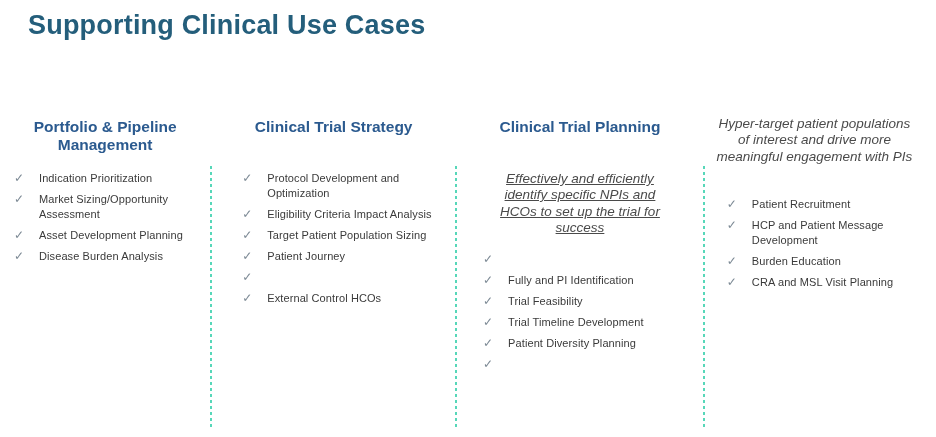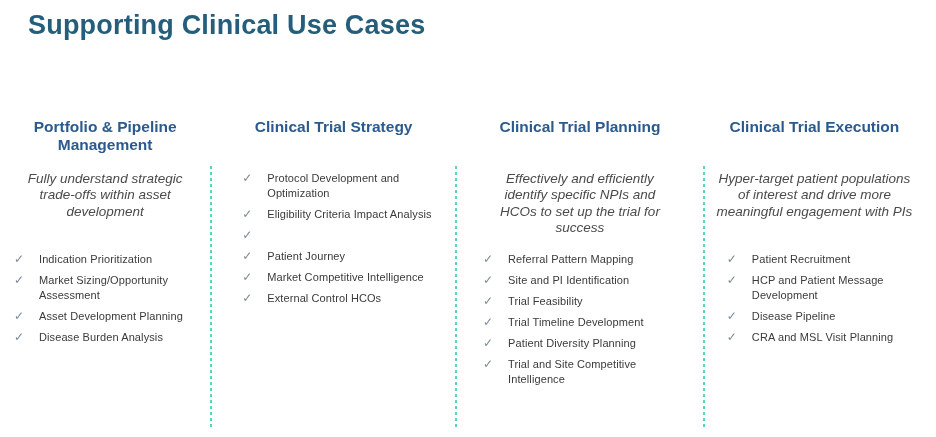--- a/index.html
+++ b/index.html
@@ -216,7 +216,6 @@
     <div class="divider"></div>
 
     <section class="col col-3">
-      <h2 class="col-header">Clinical Trial Execution</h2>
       <p class="col-desc">Hyper-target patient populations of interest and drive more meaningful engagement with PIs</p>
       <ul class="col-list">
 

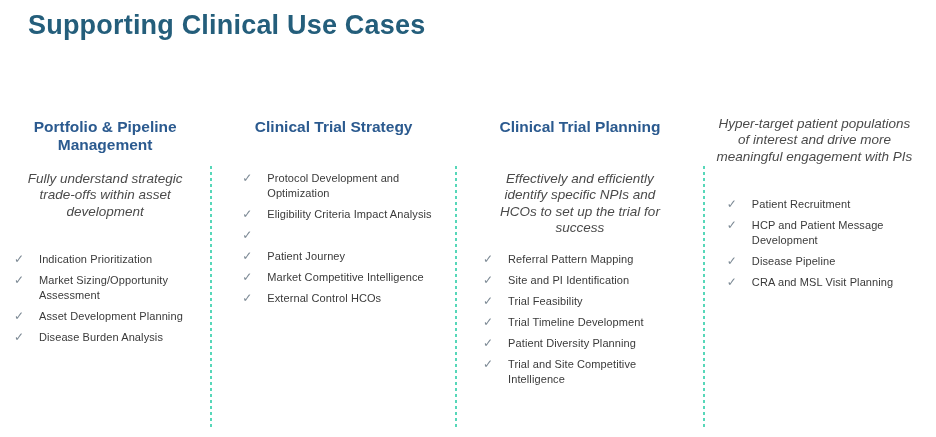--- a/index.html
+++ b/index.html
@@ -112,7 +112,6 @@
 
     <section class="col col-0">
       <h2 class="col-header">Portfolio &amp; Pipeline Management</h2>
-      <p class="col-desc">Fully understand strategic trade-offs within asset development</p>
       <ul class="col-list">
 
           <li class="item">

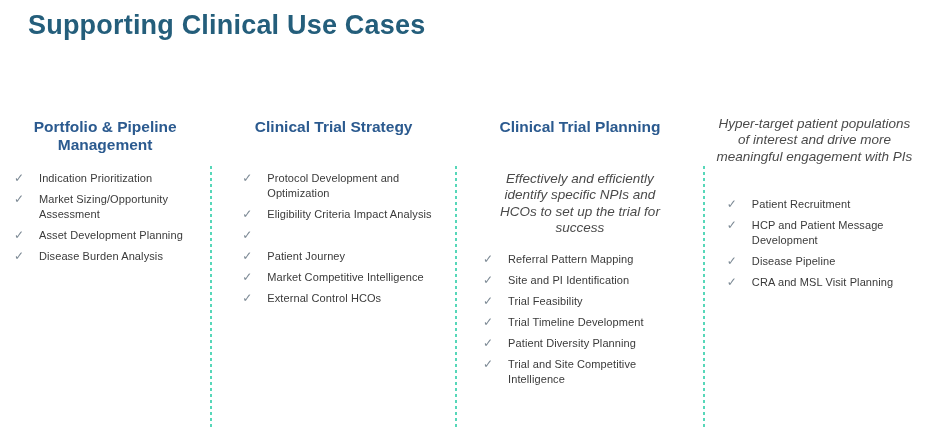--- a/index.html
+++ b/index.html
@@ -75,7 +75,7 @@
   }
   .col-0 .col-desc{max-width:180px;}
   .col-1 .col-desc{max-width:212px;}
-  .col-2 .col-desc{max-width:180px;}
+  .col-2 .col-desc{max-width:180px;text-decoration:underline;}
   .col-3 .col-desc{max-width:196px;}
   .col-list{
     list-style:none;

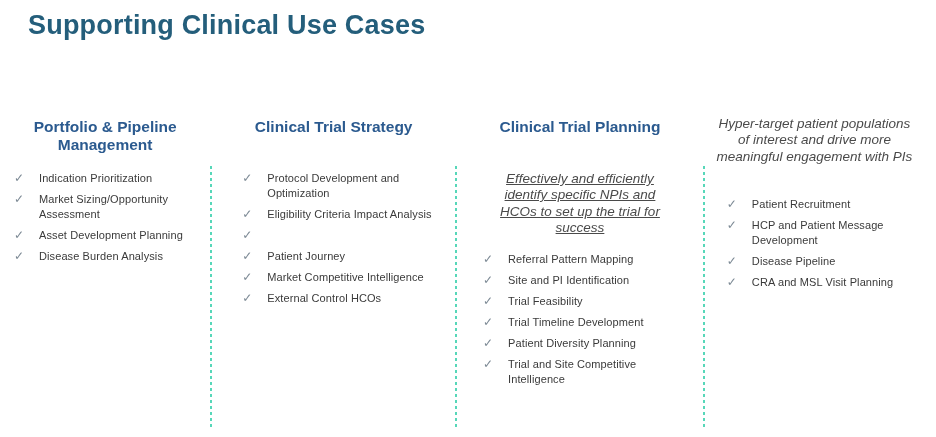--- a/index.html
+++ b/index.html
@@ -154,6 +154,7 @@
 
           <li class="item">
             <span class="check">✓</span>
+            <span class="item-text">Target Patient Population Sizing</span>
           </li>
 
           <li class="item">

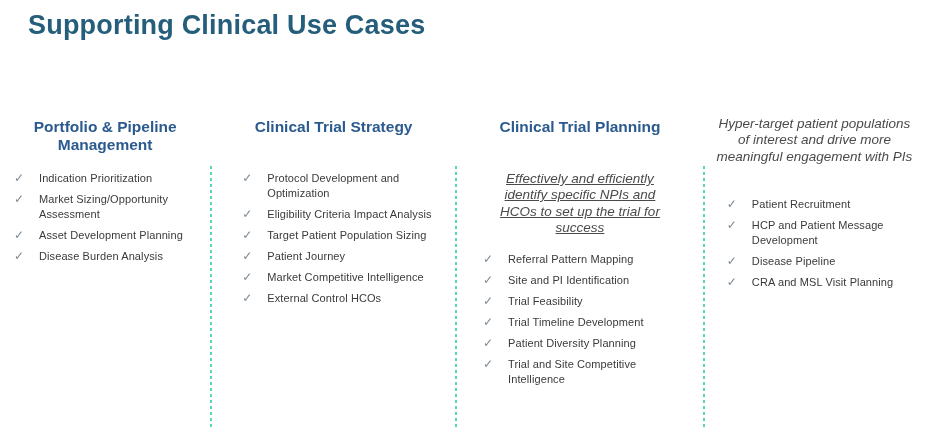--- a/index.html
+++ b/index.html
@@ -183,7 +183,6 @@
 
           <li class="item">
             <span class="check">✓</span>
-            <span class="item-text">Referral Pattern Mapping</span>
           </li>
 
           <li class="item">

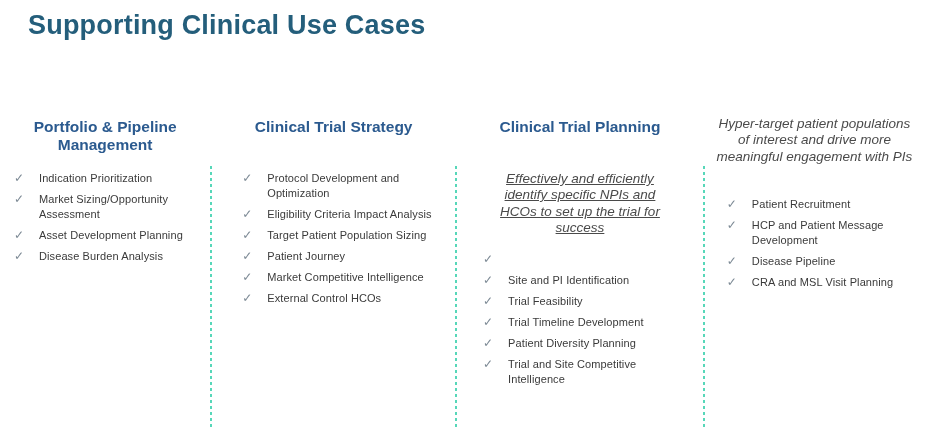--- a/index.html
+++ b/index.html
@@ -230,7 +230,7 @@
 
           <li class="item">
             <span class="check">✓</span>
-            <span class="item-text">Disease Pipeline</span>
+            <span class="item-text">Burden Education</span>
           </li>
 
           <li class="item">

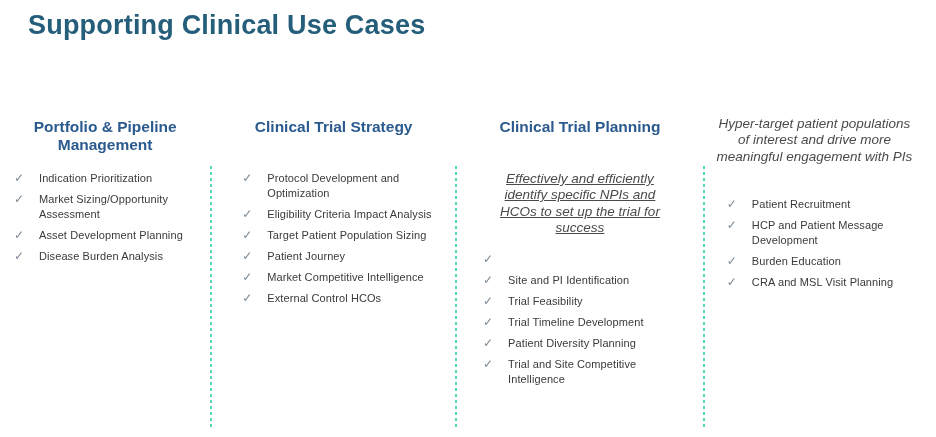--- a/index.html
+++ b/index.html
@@ -164,7 +164,6 @@
 
           <li class="item">
             <span class="check">✓</span>
-            <span class="item-text">Market Competitive Intelligence</span>
           </li>
 
           <li class="item">

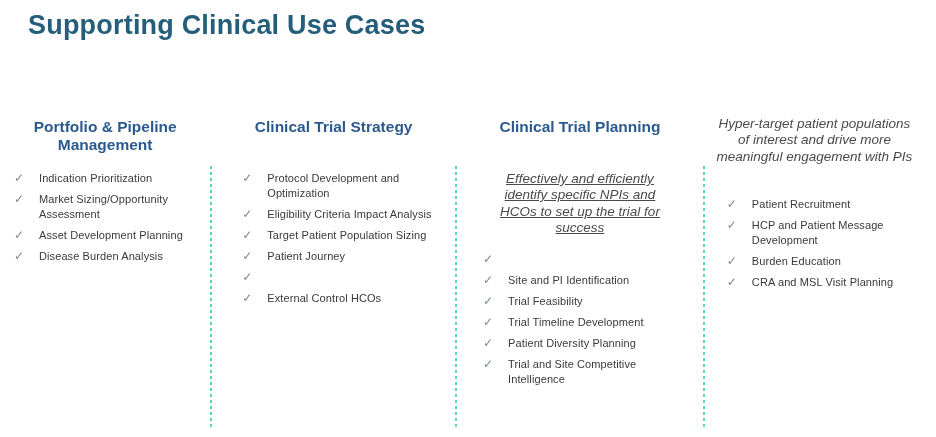--- a/index.html
+++ b/index.html
@@ -186,7 +186,7 @@
 
           <li class="item">
             <span class="check">✓</span>
-            <span class="item-text">Site and PI Identification</span>
+            <span class="item-text">Fully and PI Identification</span>
           </li>
 
           <li class="item">

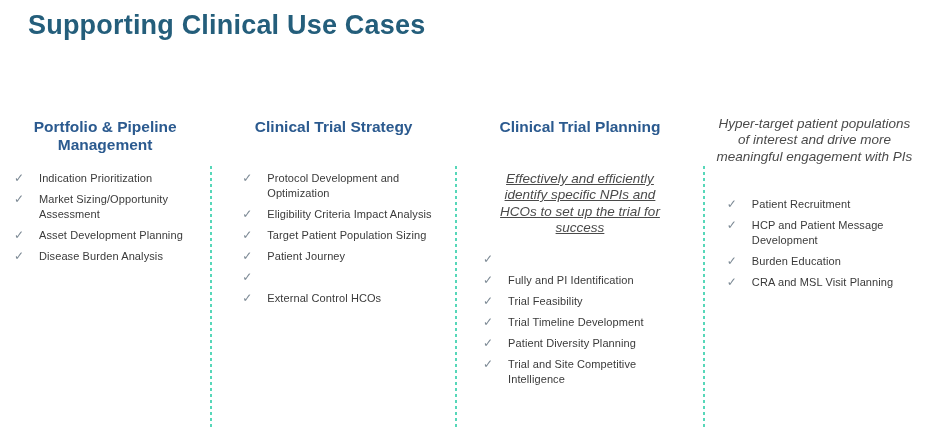--- a/index.html
+++ b/index.html
@@ -206,7 +206,6 @@
 
           <li class="item">
             <span class="check">✓</span>
-            <span class="item-text">Trial and Site Competitive Intelligence</span>
           </li>
         </ul>
     </section>

